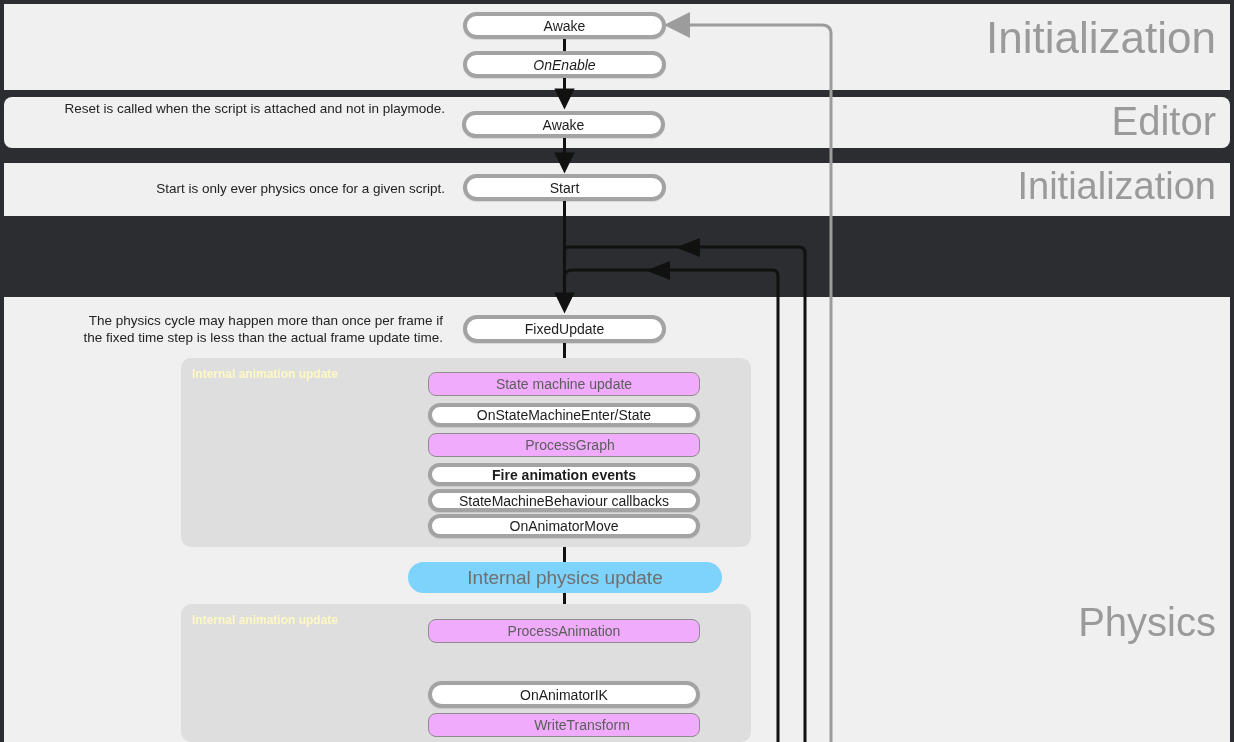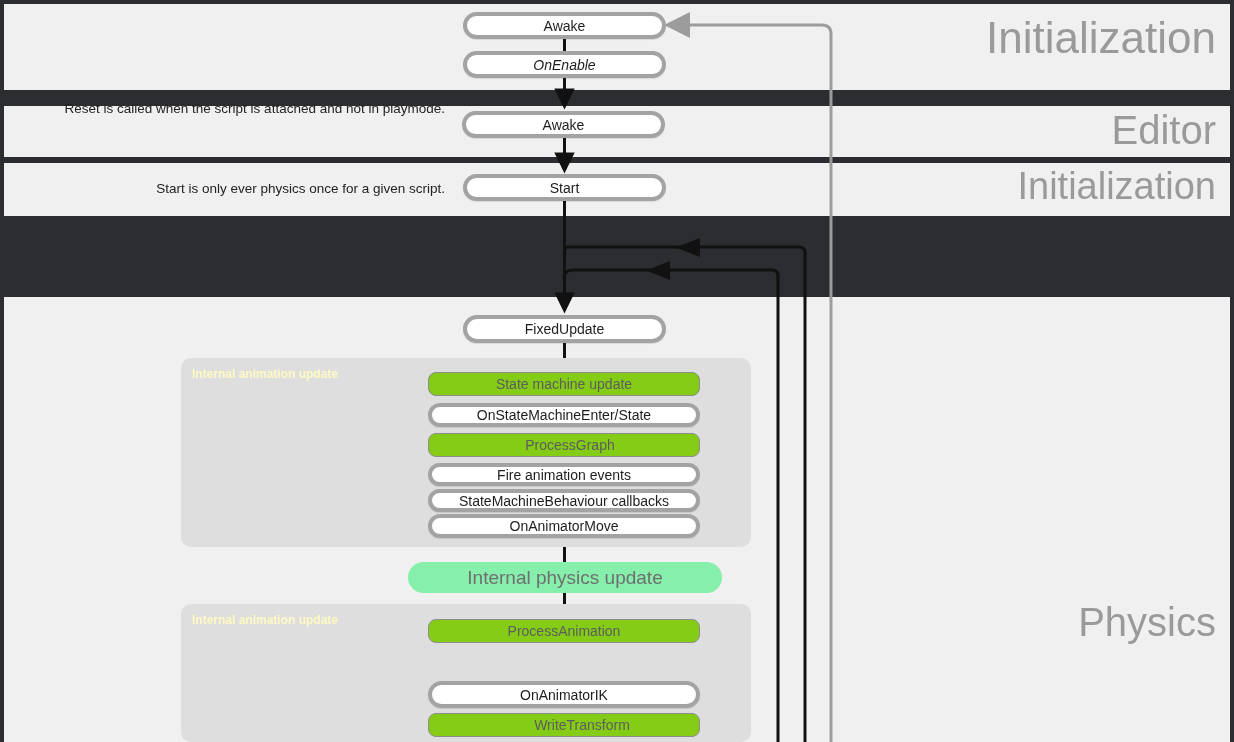--- a/index.html
+++ b/index.html
@@ -65,7 +65,7 @@
     <div class="lane-title" style="top:12px;font-size:44px;">Initialization</div>
   </div>
 
-  <div class="lane" style="top:106px;height:51px;">
+  <div class="lane" style="top:97px;height:51px;border-radius:8px;">
     <div class="lane-title" style="top:4px;font-size:40px;">Editor</div>
   </div>
 

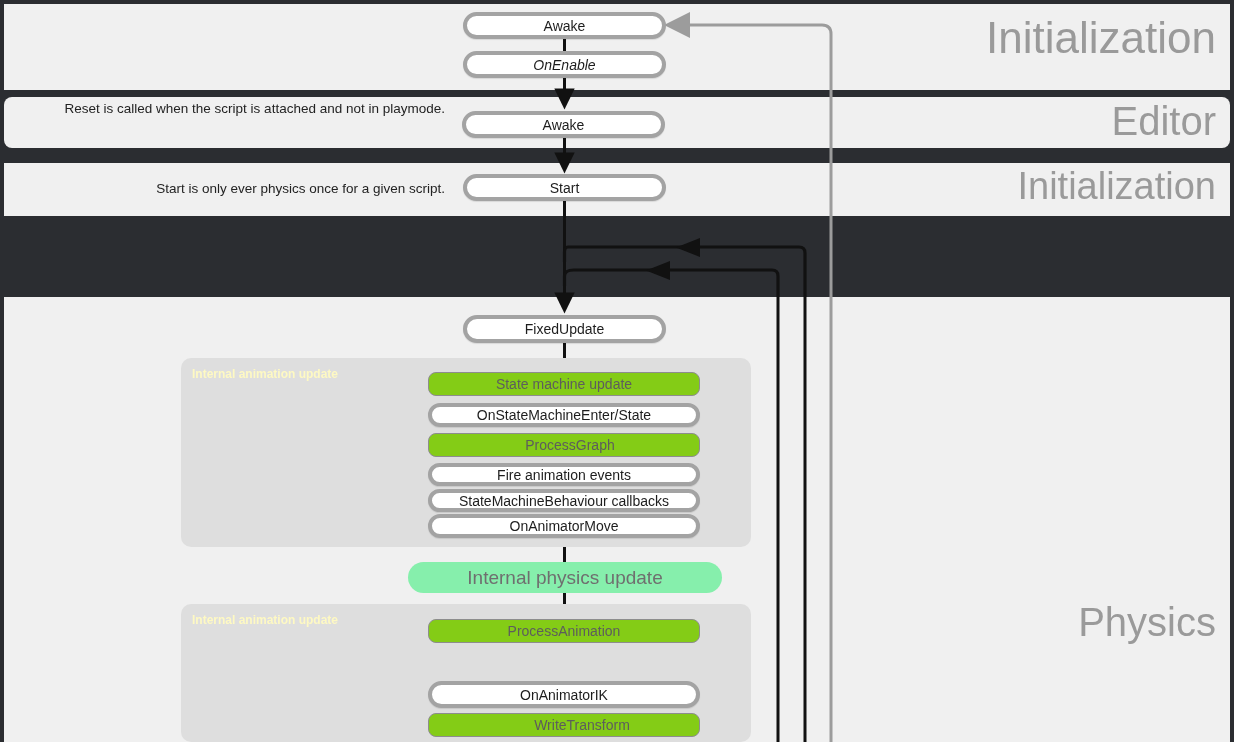--- a/index.html
+++ b/index.html
@@ -173,6 +173,8 @@
 
   <div class="note" style="left:10px;top:180px;width:435px;">Start is only ever physics once for a given script.</div>
 
+  <div class="note" style="left:10px;top:312px;width:433px;">The physics cycle may happen more than once per frame if
+the fixed time step is less than the actual frame update time.</div>
 
 </div>
 

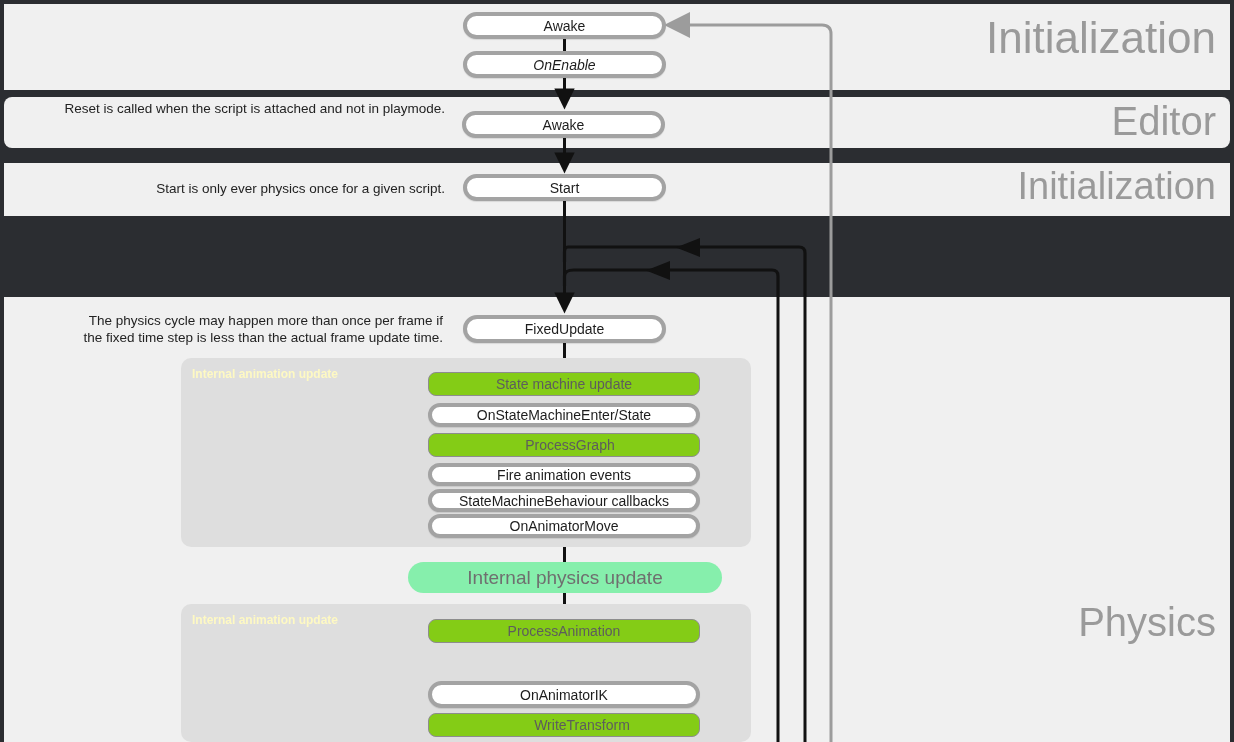--- a/index.html
+++ b/index.html
@@ -38,7 +38,7 @@
     box-shadow:0 1px 1px rgba(0,0,0,.10);
   }
   .node.internal{
-    background:#84cc16;border:1px solid #8d8d8d;border-radius:8px;
+    background:#f0abfc;border:1px solid #8d8d8d;border-radius:8px;
     color:#5d5d5d;font-size:14px;
   }
   .node.pill{

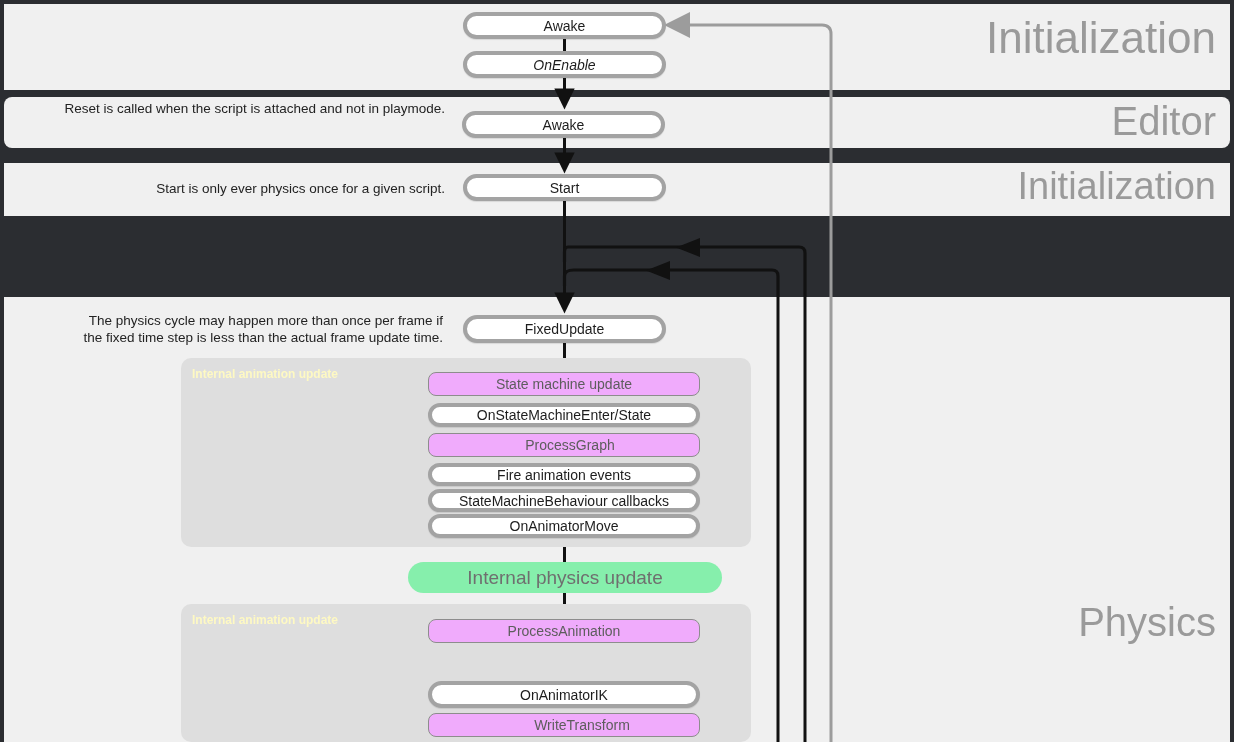--- a/index.html
+++ b/index.html
@@ -151,7 +151,7 @@
 
   <div class="node internal" style="left:428px;top:433px;width:272px;height:24px;padding-left:12px;">ProcessGraph</div>
 
-  <div class="node callback" style="left:428px;top:463px;width:272px;height:23px;">Fire animation events</div>
+  <div class="node callback" style="left:428px;top:463px;width:272px;height:23px;font-weight:bold;">Fire animation events</div>
 
   <div class="node callback" style="left:428px;top:489px;width:272px;height:23px;">StateMachineBehaviour callbacks</div>
 

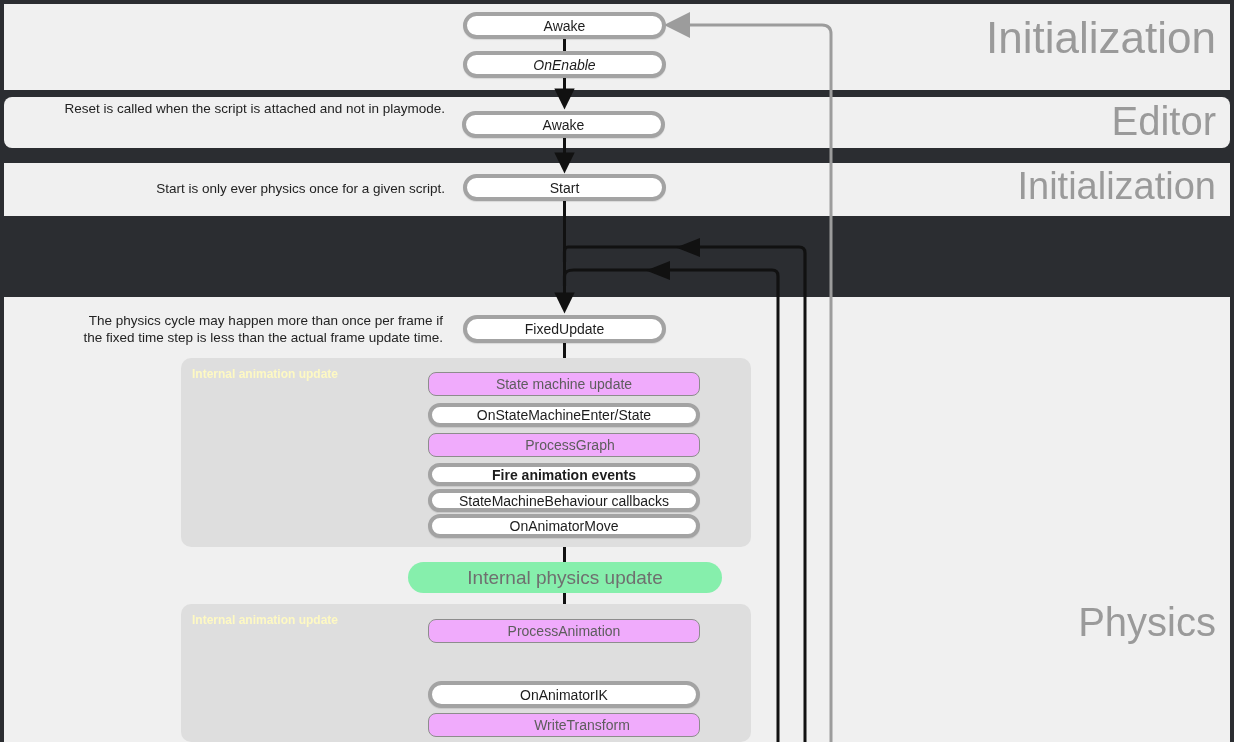--- a/index.html
+++ b/index.html
@@ -42,7 +42,7 @@
     color:#5d5d5d;font-size:14px;
   }
   .node.pill{
-    background:#86efac;border:none;border-radius:16px;
+    background:#7dd3fc;border:none;border-radius:16px;
     color:#6f6f6f;font-size:19px;
   }
 

